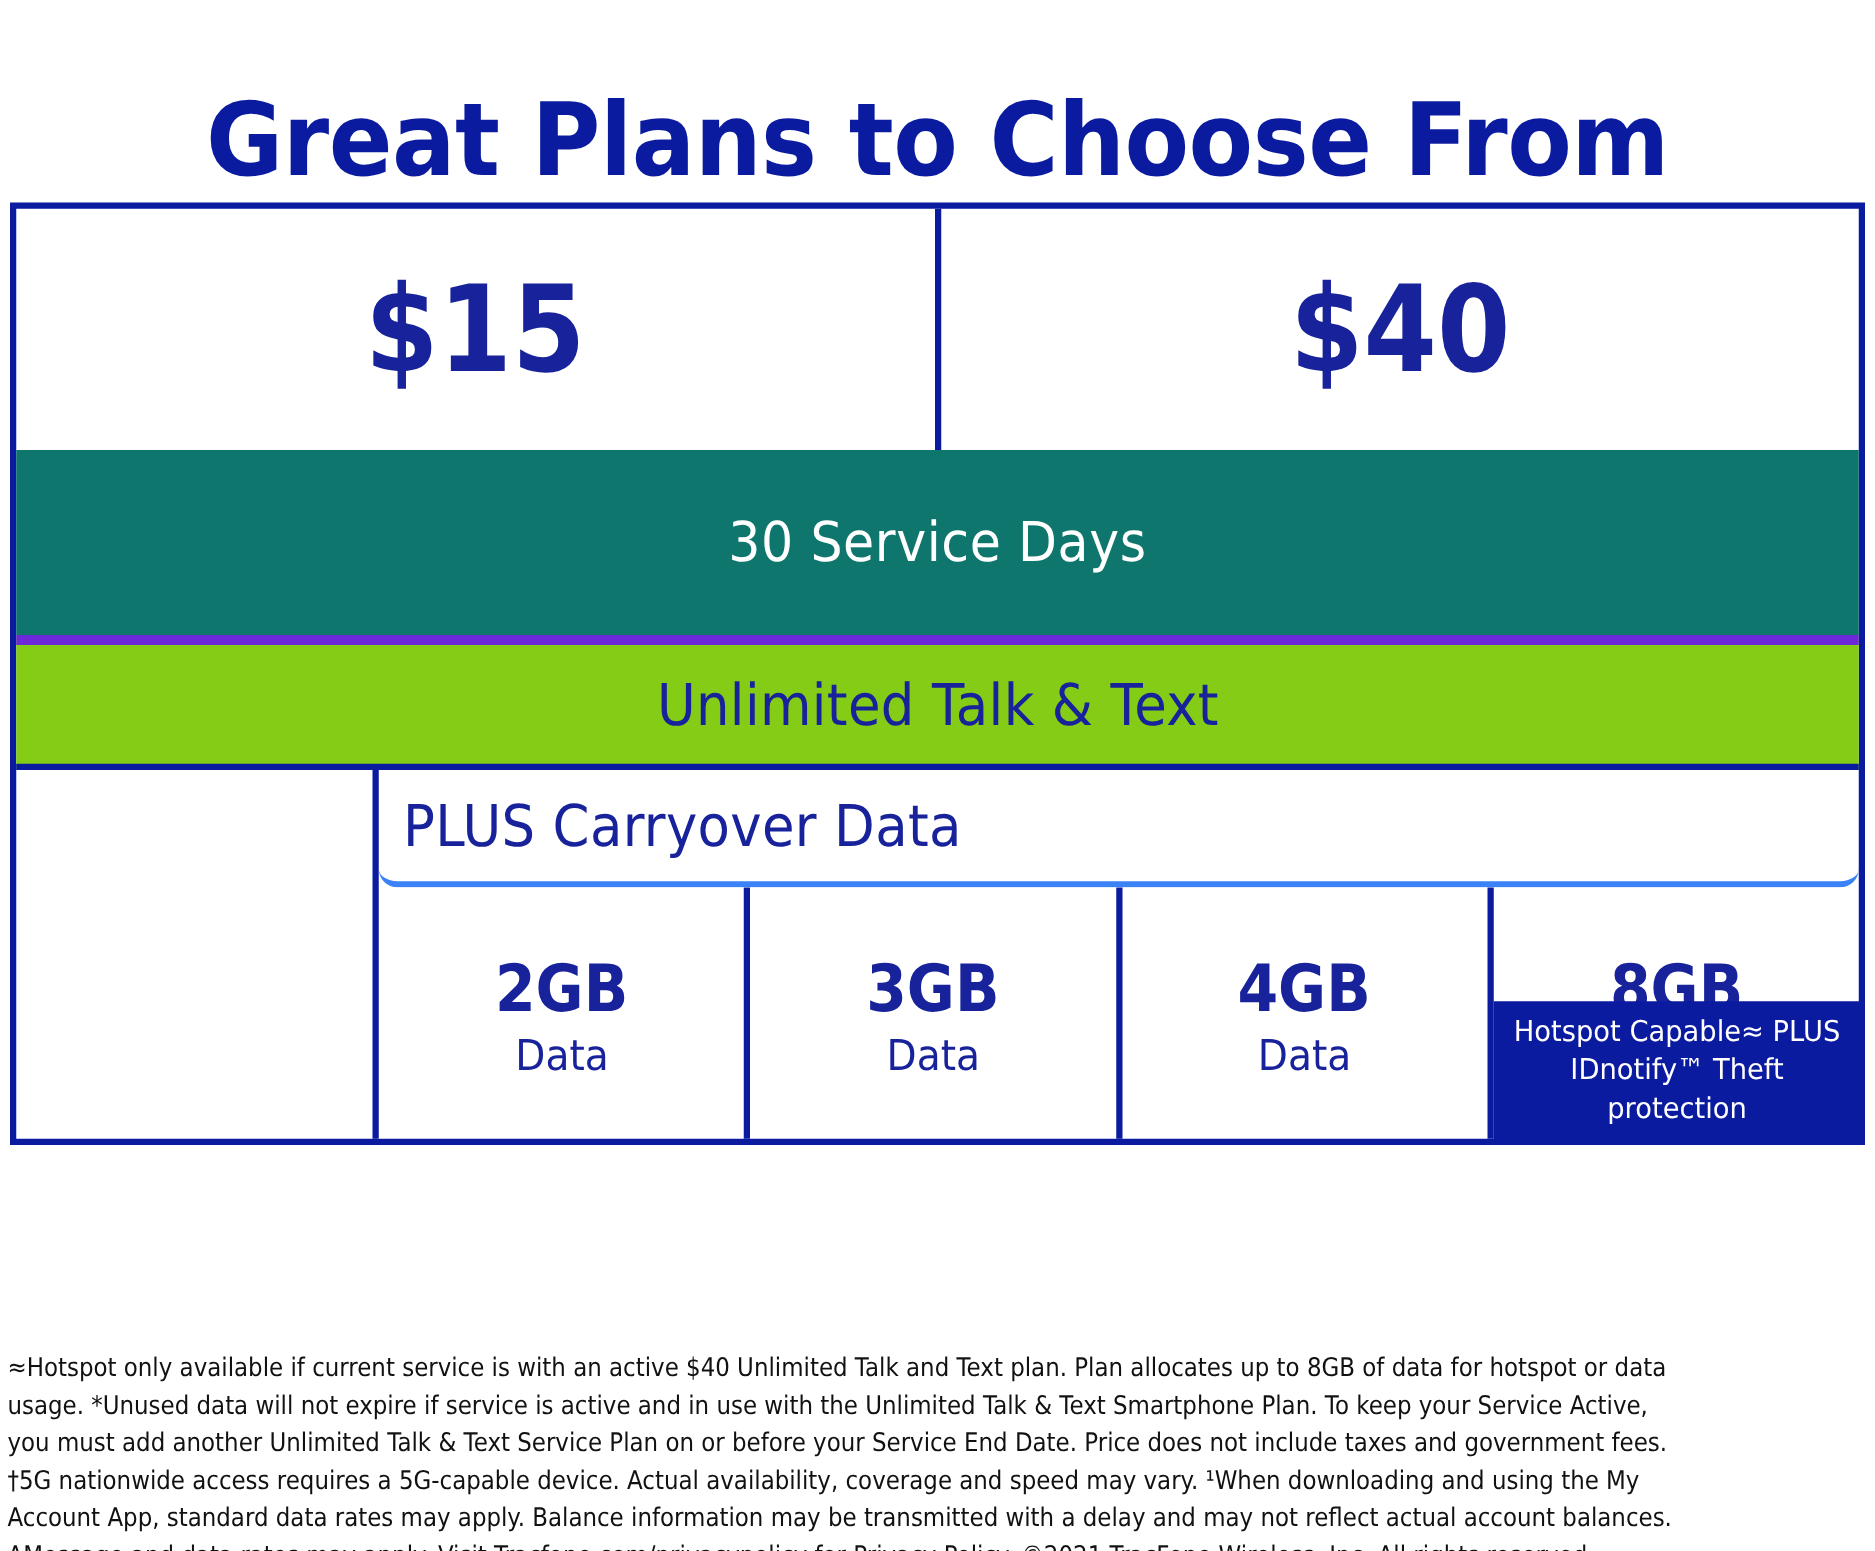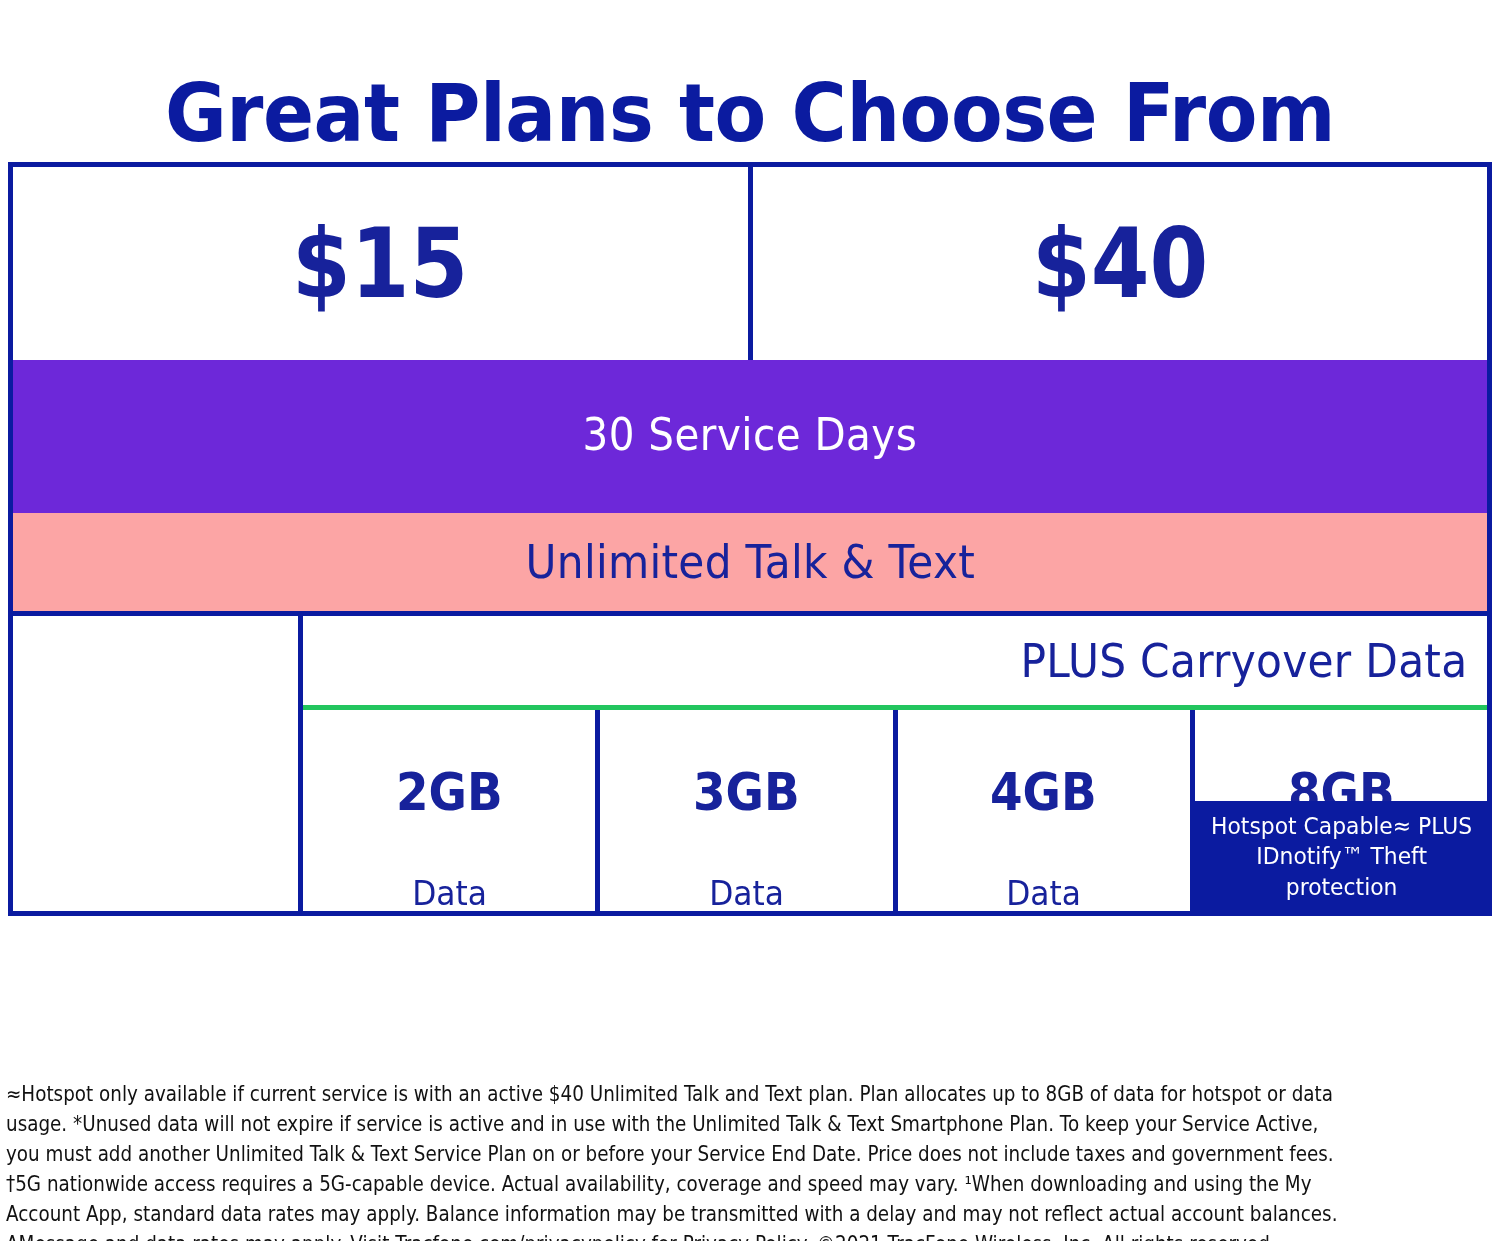--- a/index.html
+++ b/index.html
@@ -78,7 +78,7 @@
     top: 193px;
     width: 100%;
     height: 148px;
-    background: #6d28d9;
+    background: #0f766e;
     display: flex;
     align-items: center;
     justify-content: center;

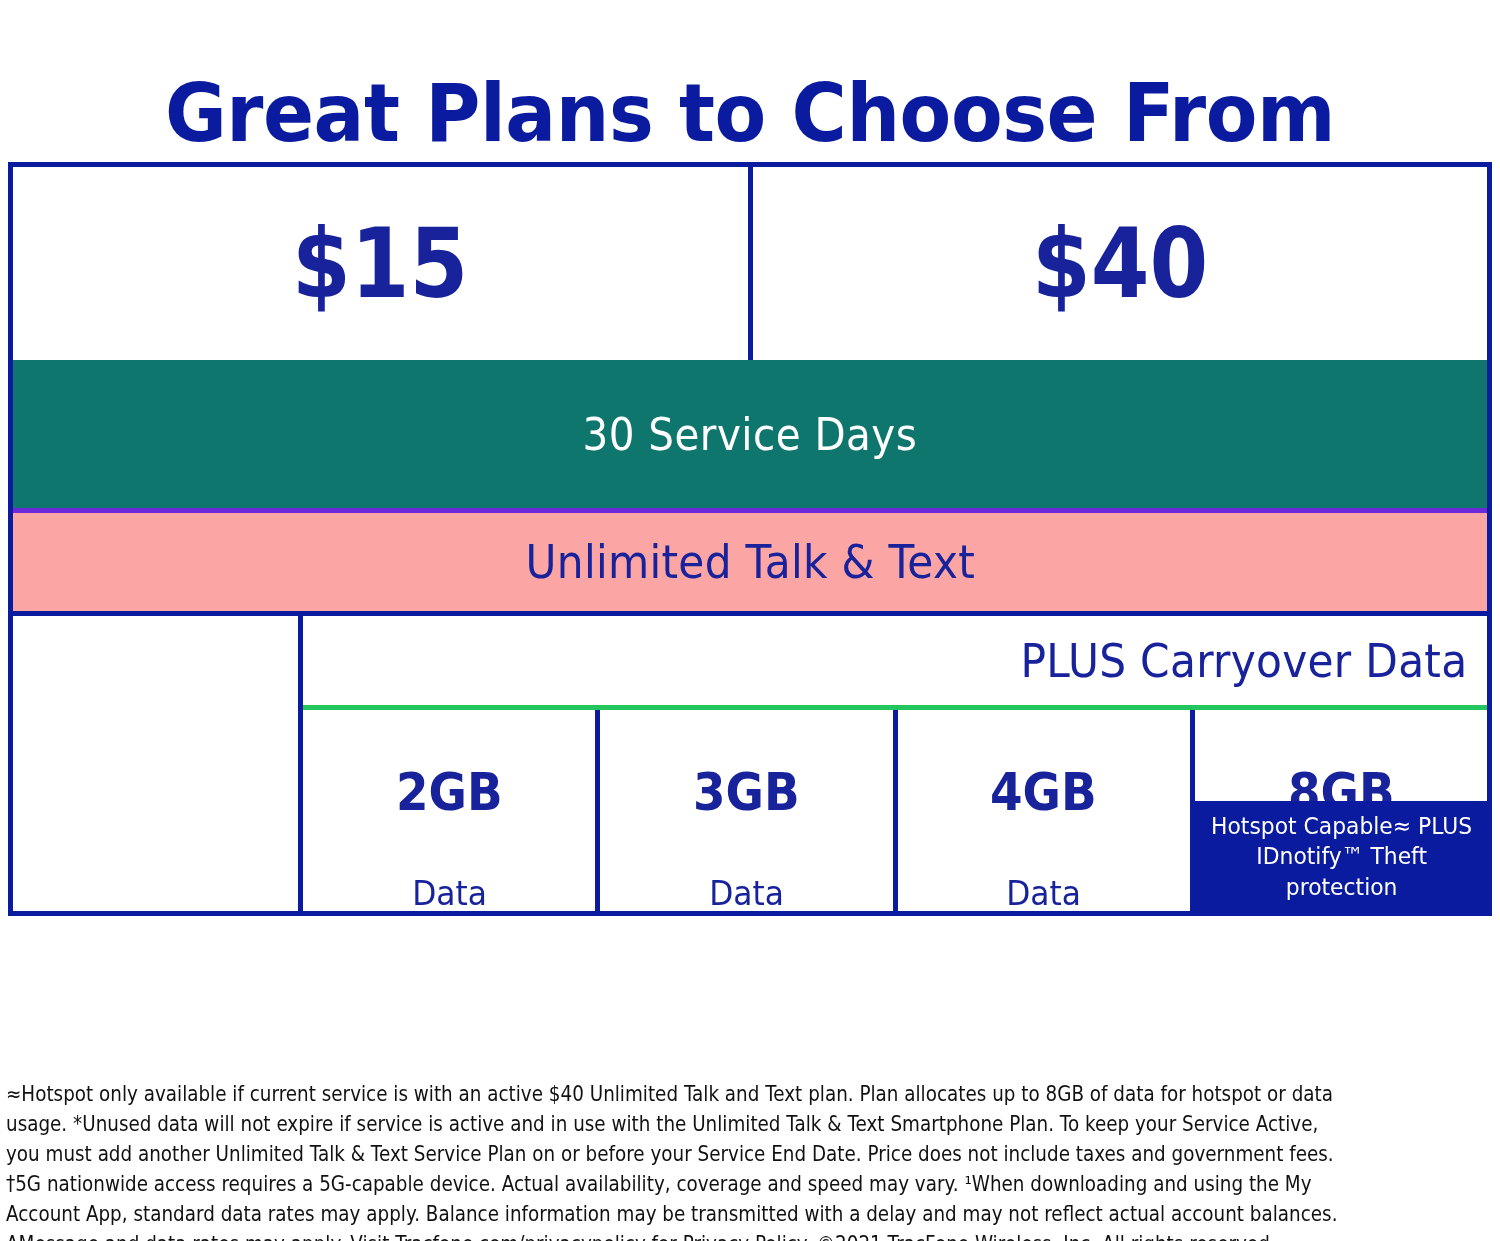--- a/index.html
+++ b/index.html
@@ -100,10 +100,10 @@
     top: 341px;
     width: 100%;
     height: 108px;
-    border-top: 5px solid #6d28d9;
+    border-top: 8px solid #6d28d9;
     border-bottom: 5px solid #0B1BA0;
     box-sizing: border-box;
-    background: #fca5a5;
+    background: #84cc16;
     display: flex;
     align-items: center;
     justify-content: center;

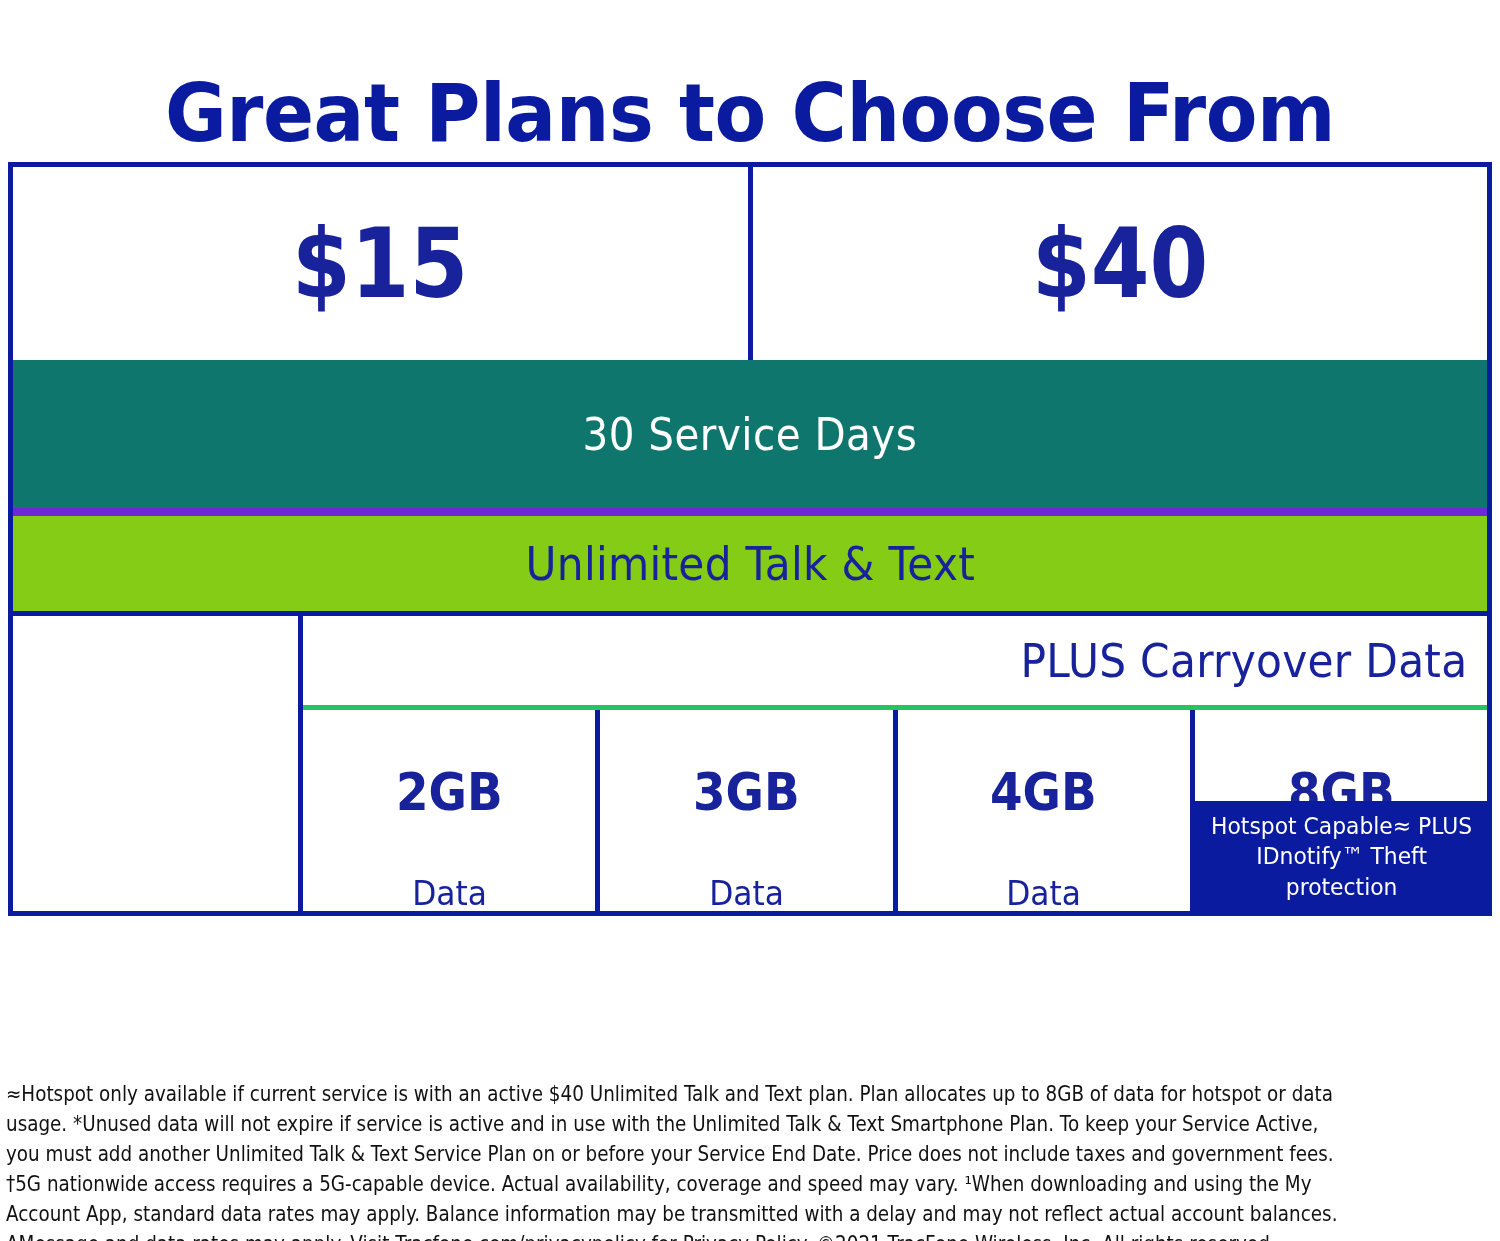--- a/index.html
+++ b/index.html
@@ -141,11 +141,12 @@
   #carryover-header {
     height: 94px;
     flex: 0 0 94px;
-    border-bottom: 5px solid #22c55e;
-    box-sizing: border-box;
-    display: flex;
-    align-items: center;
-    justify-content: flex-end;
+    border-bottom: 5px solid #3b82f6;
+    box-sizing: border-box;
+    display: flex;
+    align-items: center;
+    justify-content: flex-start;
+    border-radius: 15px;
   }
   #carryover-label {
     color: #17229B;

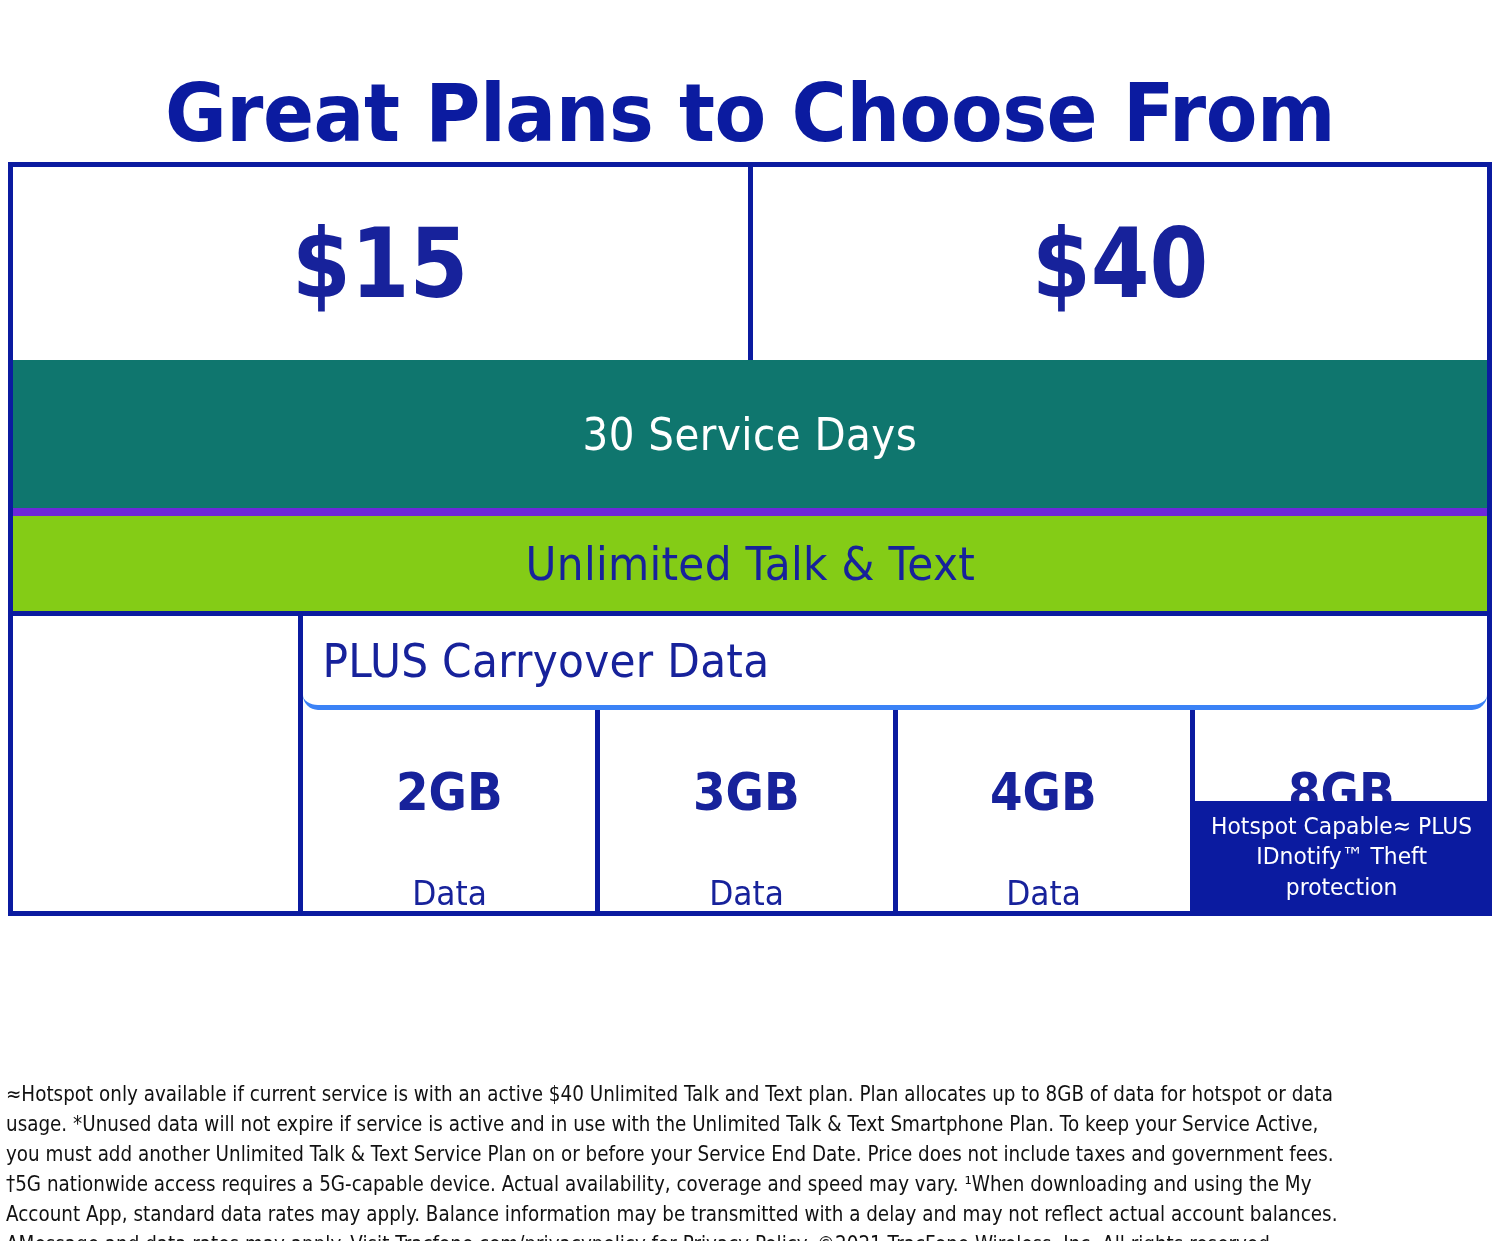--- a/index.html
+++ b/index.html
@@ -169,7 +169,6 @@
     display: flex;
     flex-direction: column;
     align-items: center;
-    gap: 48px;
   }
   .data-cell:last-child { border-right: none; align-items: center; }
   .data-amount {

